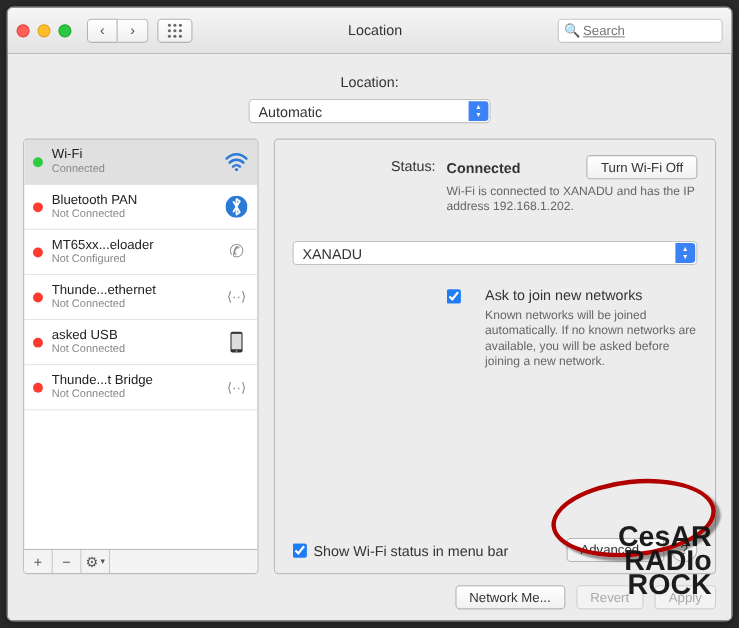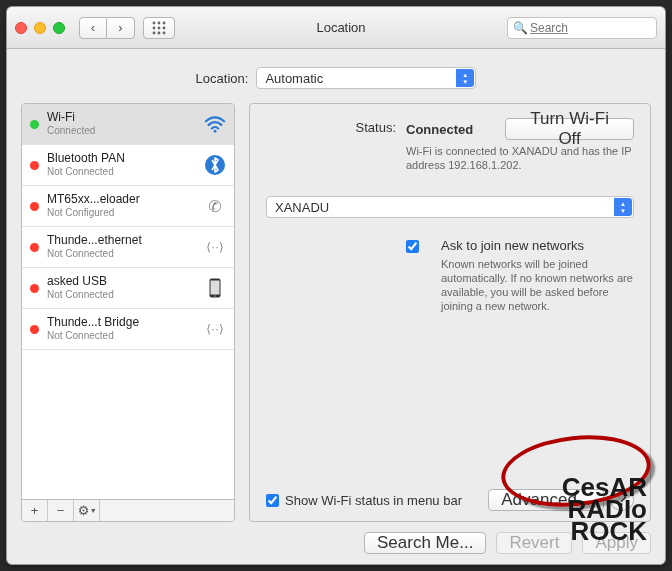--- a/index.html
+++ b/index.html
@@ -67,7 +67,7 @@
   
   .body { flex:1; padding: 10px 14px 10px 14px; display:flex; flex-direction:column; }
 
-  .loc-row { display:flex; align-items:center; justify-content:center; gap:8px; margin: 8px 0 14px; }
+  .loc-row { display:flex; align-items:center; justify-content:center; gap:8px; margin: 8px 0 14px; flex-direction: column; }
   .loc-row label { font-size:13px; color:#333; }
   .select {
     position:relative; background:#fff; border:1px solid #c3c3c3; border-radius:4px;

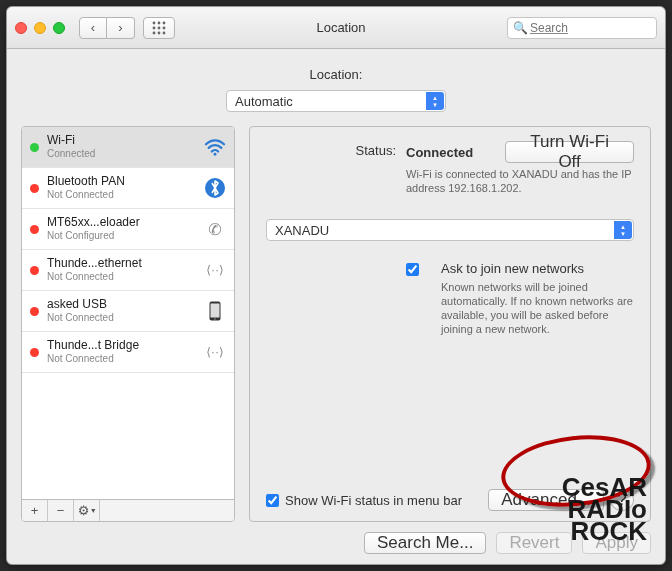--- a/index.html
+++ b/index.html
@@ -123,7 +123,7 @@
   .mac-btn {
     background: linear-gradient(#ffffff,#f1f1f1);
     border:1px solid #b5b5b5; border-radius:4px;
-    height:22px; padding:0 12px; font-size:17px; color:#333;
+    height:22px; padding:0 12px; font-size:12px; color:#333;
     display:inline-flex;align-items:center;justify-content:center;
   }
   .mac-btn.dis{color:#aaa;border-color:#cfcfcf;background:#f3f3f3}

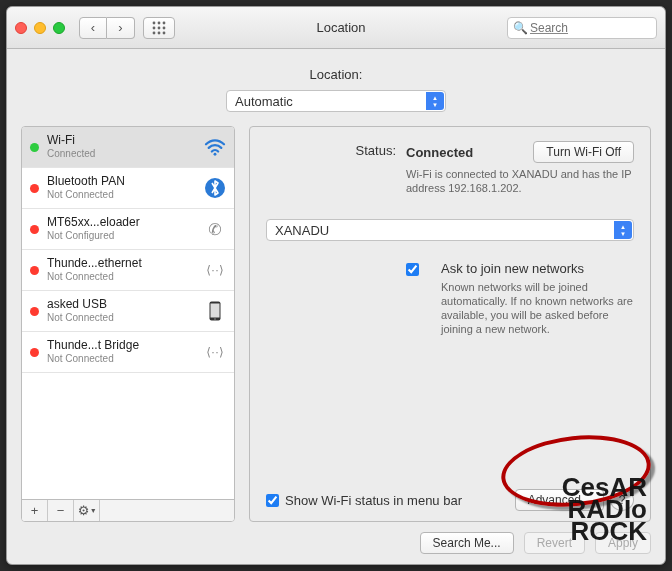--- a/index.html
+++ b/index.html
@@ -345,7 +345,7 @@
     </div>
 
     <div class="bottom-row">
-      <button class="mac-btn">Search Me...</button>
+      <button class="mac-btn">Network Me...</button>
       <button class="mac-btn dis">Revert</button>
       <button class="mac-btn dis">Apply</button>
     </div>

